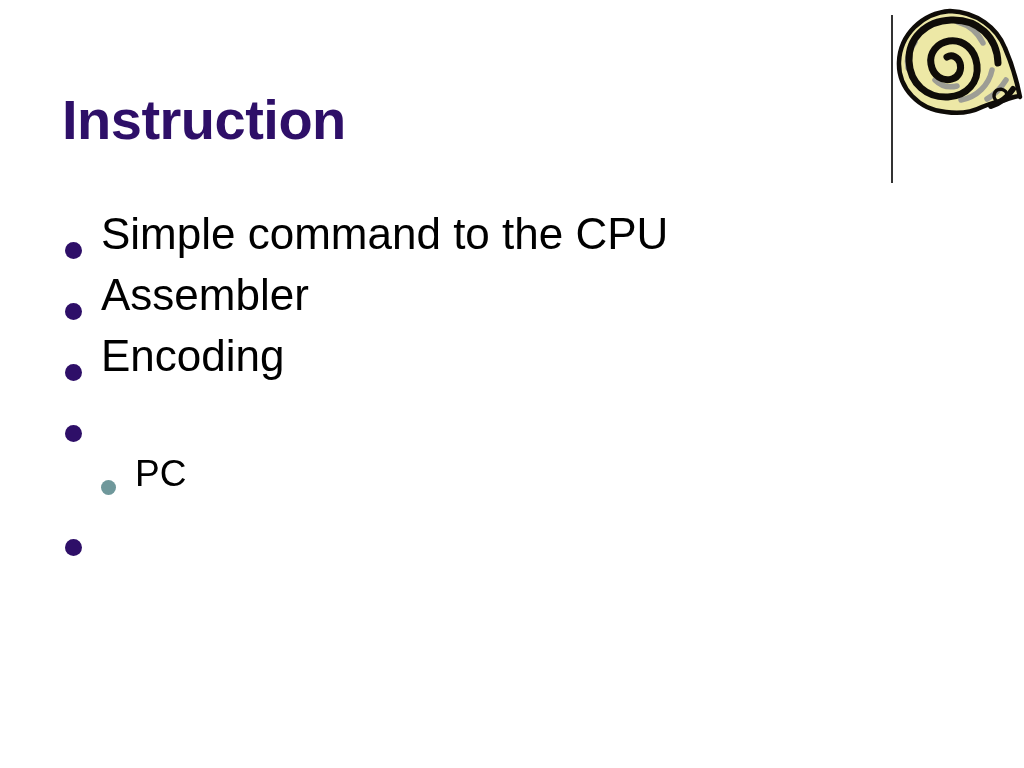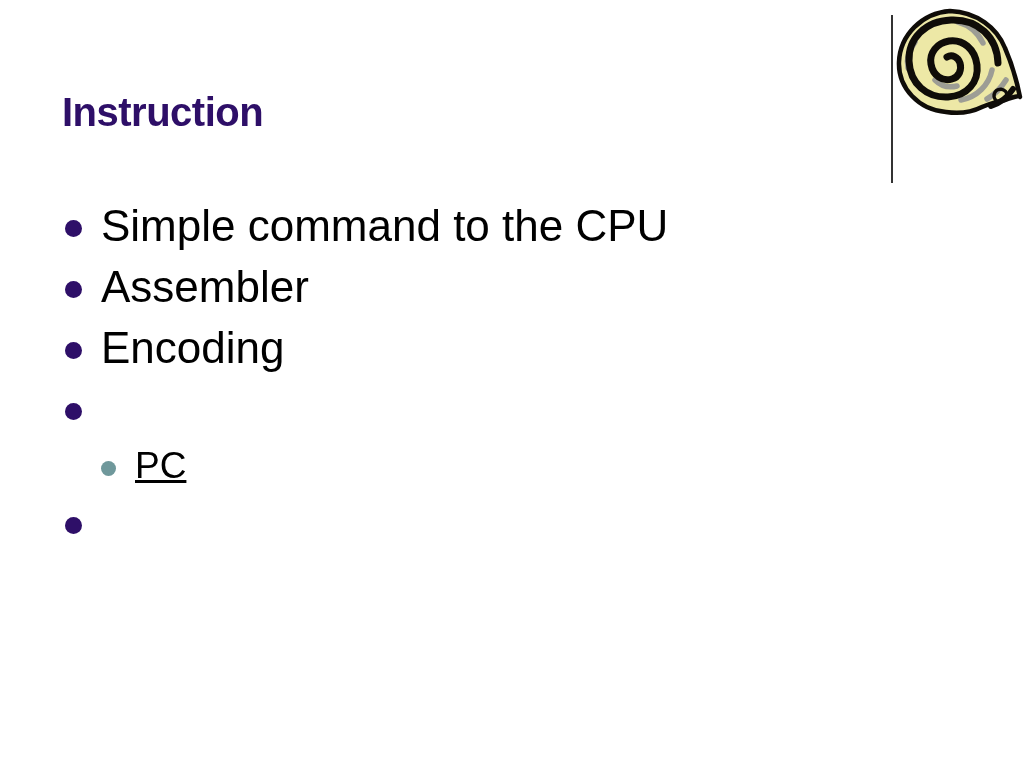--- a/index.html
+++ b/index.html
@@ -10,7 +10,7 @@
   }
   .title {
     position:absolute; left:62px; top:92px; margin:0;
-    font-size:40px; line-height:1; font-weight:bold;
+    font-size:56px; line-height:1; font-weight:bold;
     letter-spacing:-0.5px; color:var(--title,#2e0f68);
   }
   .divider {

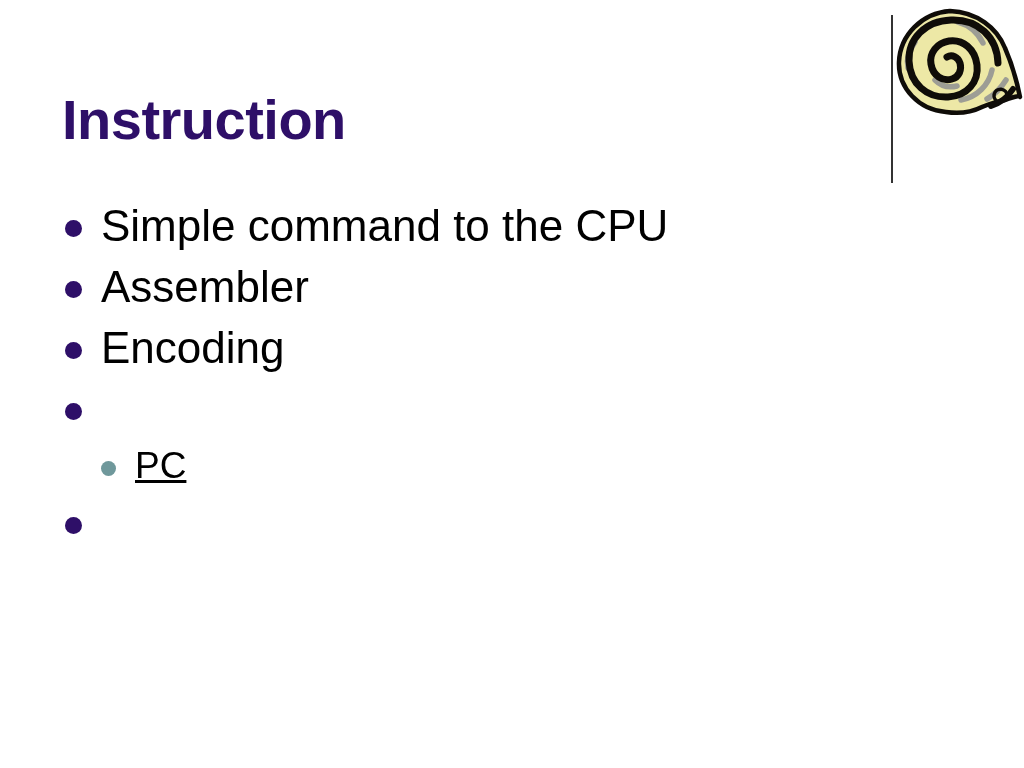--- a/index.html
+++ b/index.html
@@ -19,7 +19,7 @@
   }
   .shell { position:absolute; left:895px; top:8px; width:128px; height:110px; }
   .bullets { position:absolute; left:0; top:195px; width:870px; }
-  .row { display:flex; align-items:center; }
+  .row { display:flex; align-items:flex-end; }
   .row.l1 { height:61px; }
   .row.l2 { height:53px; }
   .dot { flex:0 0 auto; border-radius:50%; transform:translateY(3px); }

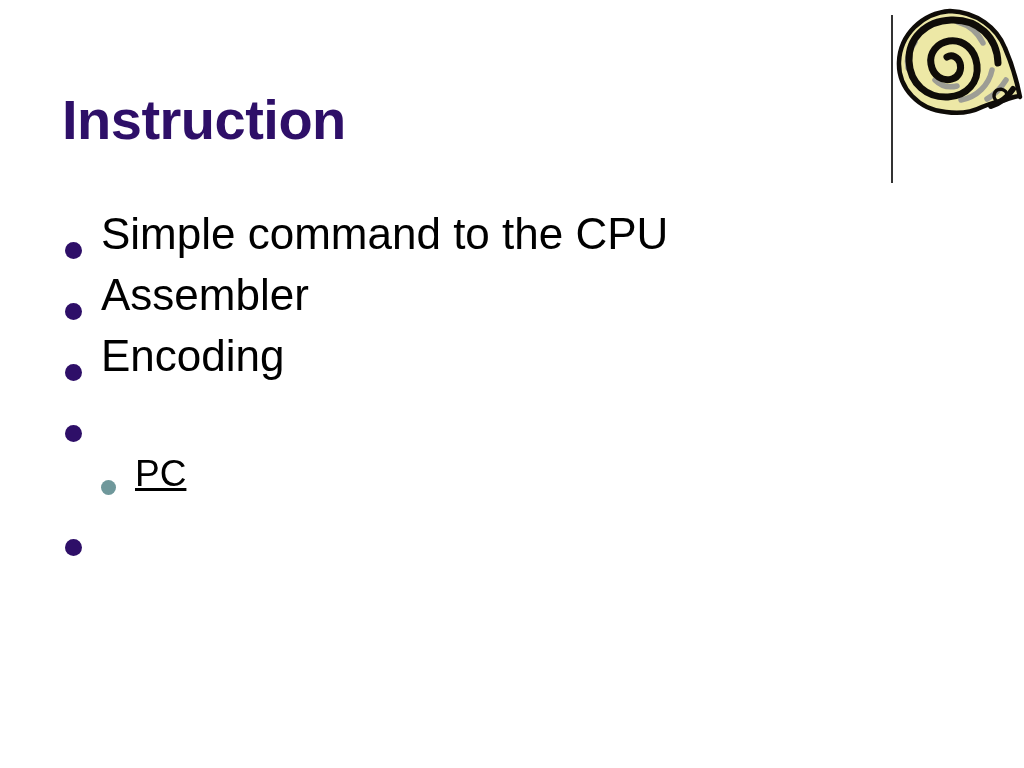--- a/index.html
+++ b/index.html
@@ -29,7 +29,7 @@
              background:var(--dot2,#6f989b); }
   .txt { color:var(--body,#000000); line-height:1; white-space:nowrap; }
   .l1 .txt { font-size:44px; }
-  .l2 .txt { font-size:37px;text-decoration:underline; }
+  .l2 .txt { font-size:37px; }
 </style>
 </head>
 <body>

